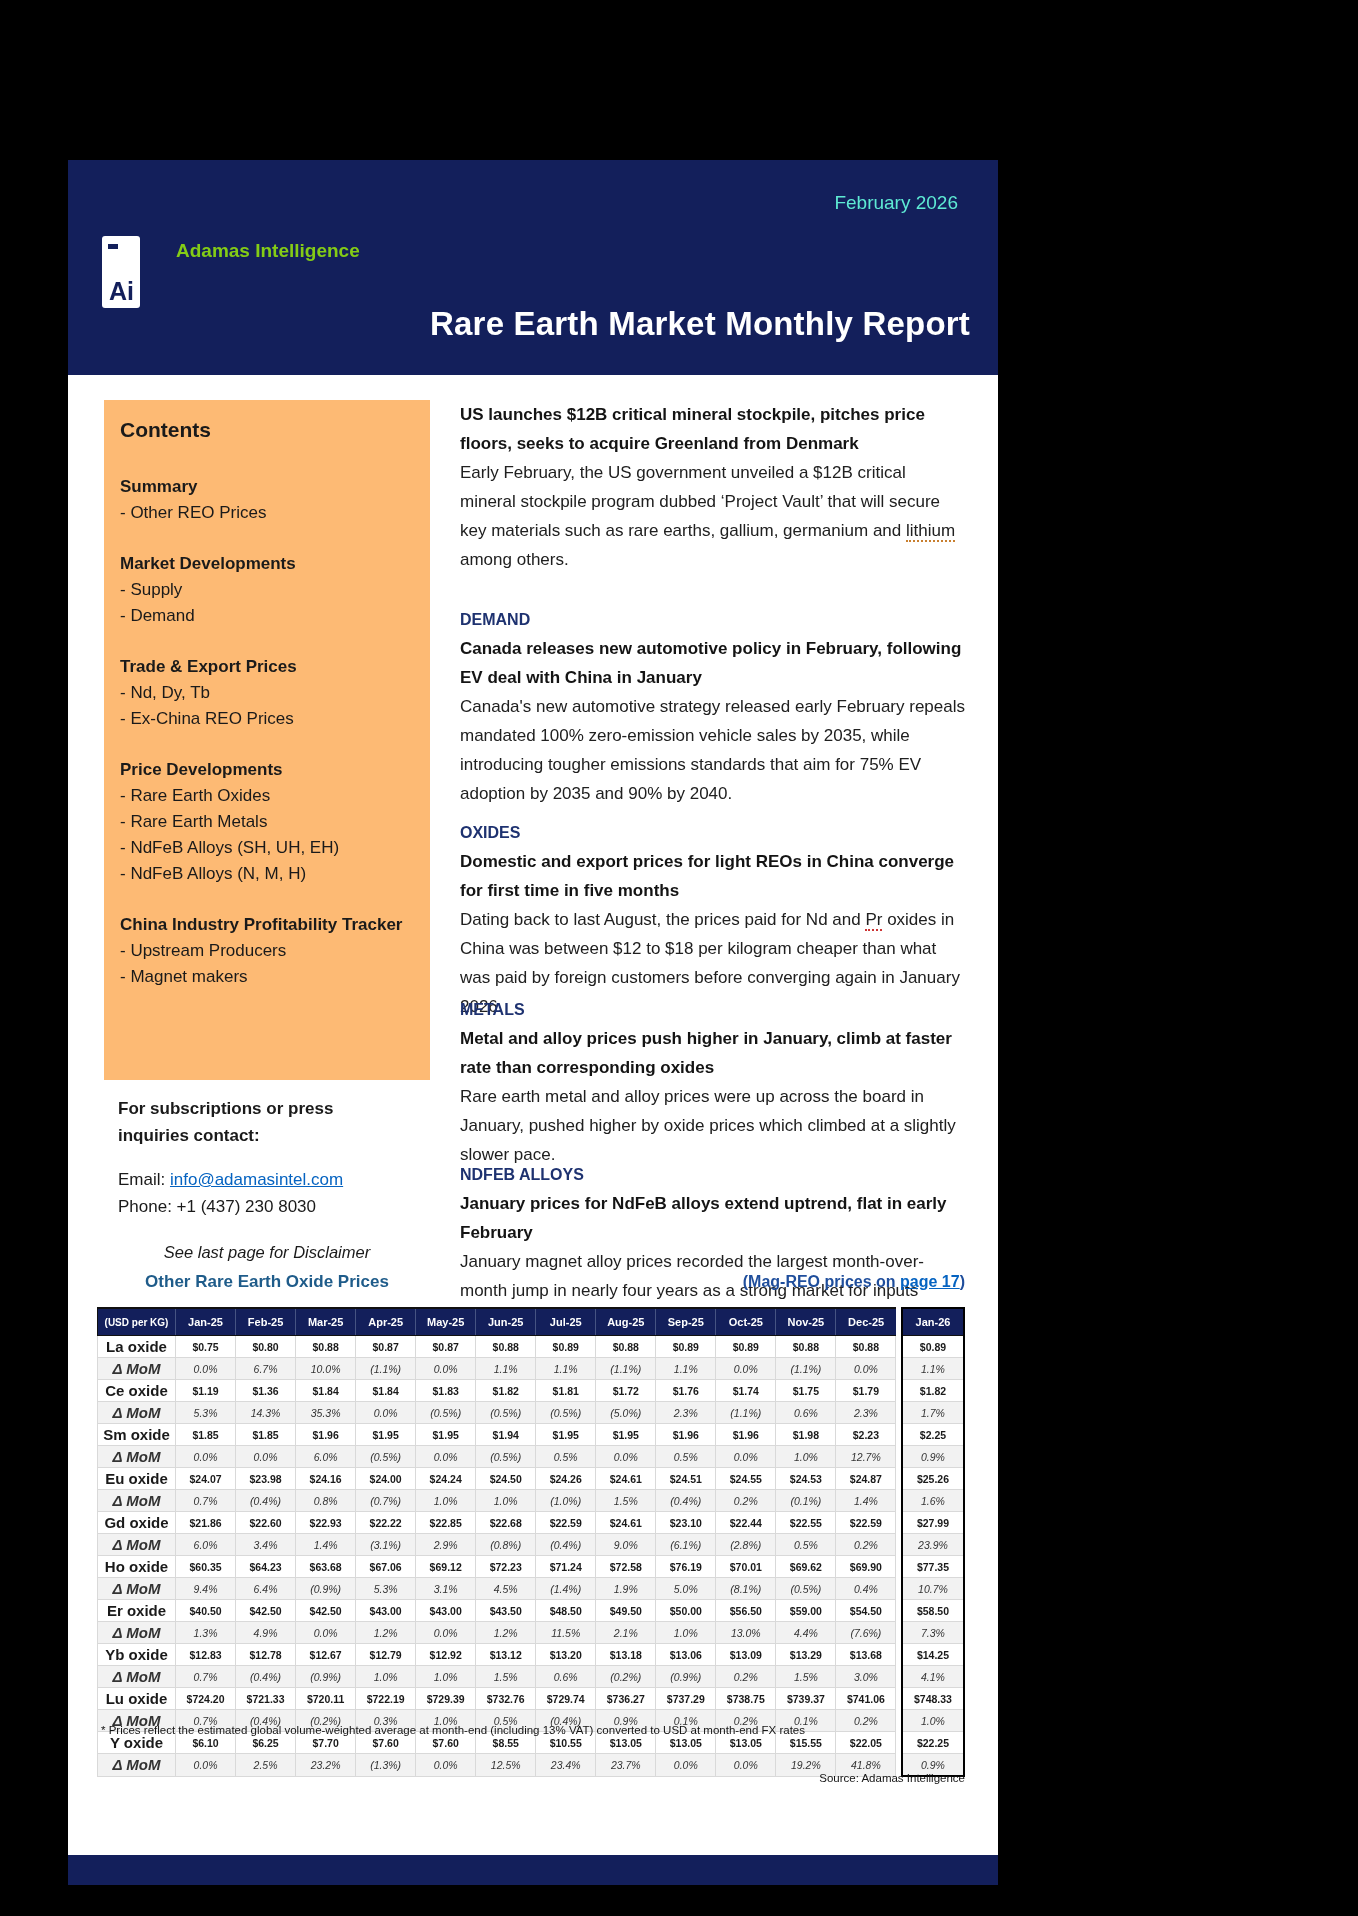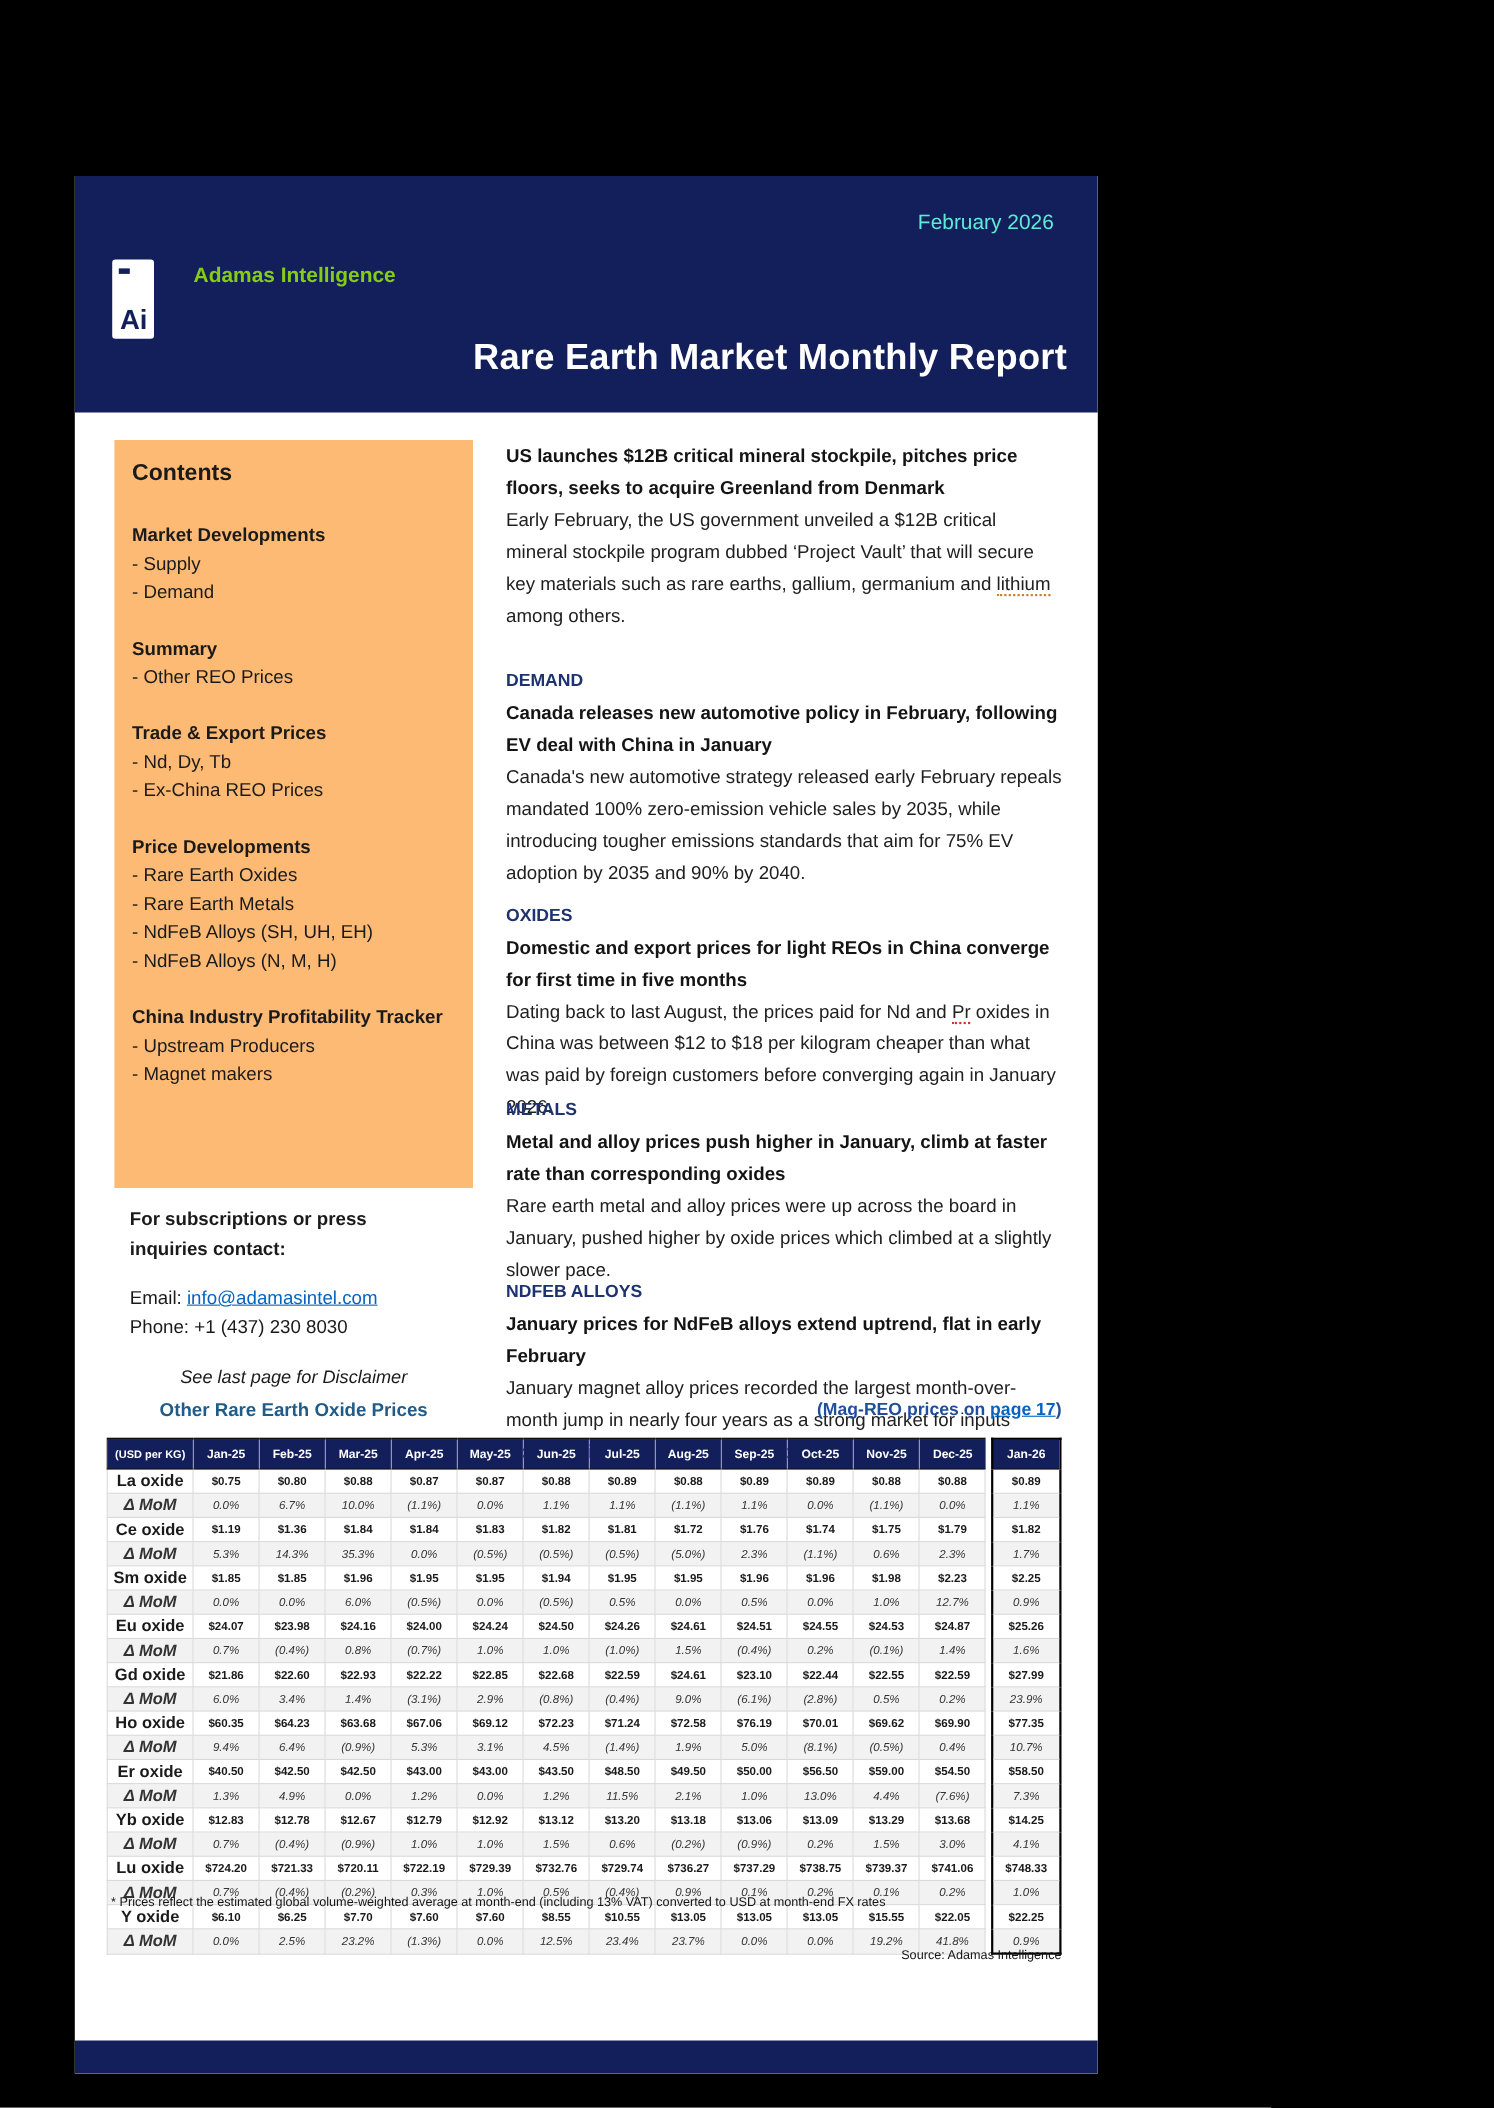--- a/index.html
+++ b/index.html
@@ -87,13 +87,13 @@
     <div class="toc-title">Contents</div>
     <div>
         <div class="toc-section">
+          <div class="toc-heading">Summary</div>
+          <div class="toc-item">- Other REO Prices</div>
+        </div>
+        <div class="toc-section">
           <div class="toc-heading">Market Developments</div>
           <div class="toc-item">- Supply</div>
           <div class="toc-item">- Demand</div>
-        </div>
-        <div class="toc-section">
-          <div class="toc-heading">Summary</div>
-          <div class="toc-item">- Other REO Prices</div>
         </div>
         <div class="toc-section">
           <div class="toc-heading">Trade &amp; Export Prices</div>

